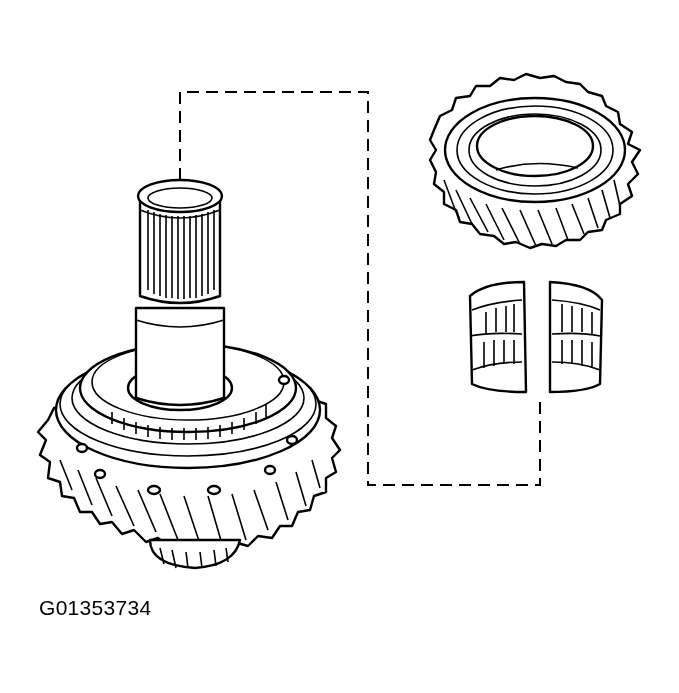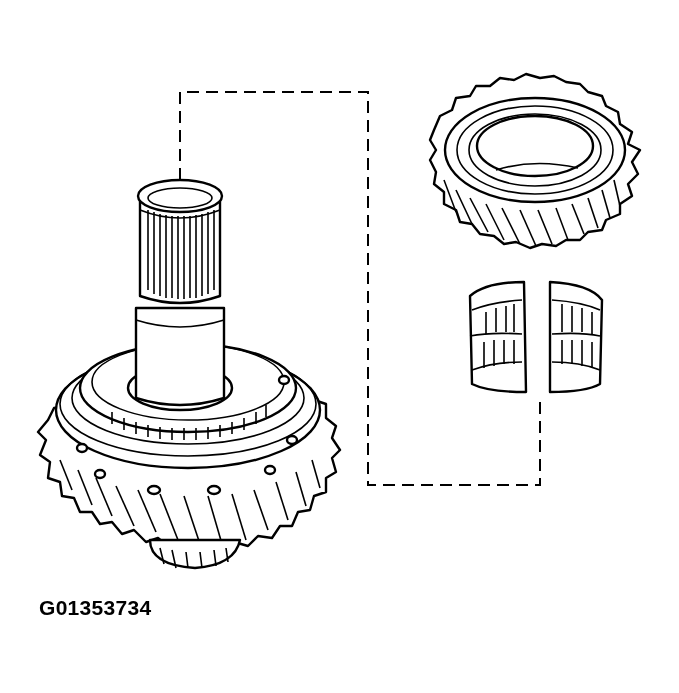--- a/index.html
+++ b/index.html
@@ -8,7 +8,7 @@
   .thin{fill:none;stroke:#000;stroke-width:1.6;}
   .wf{fill:#fff;stroke:#000;stroke-width:2.4;stroke-linejoin:round;}
   .dash{fill:none;stroke:#000;stroke-width:2;stroke-dasharray:12 7;}
-  .figure-id{position:absolute;left:39px;top:596px;font-size:21px;font-weight:bold;color:#000;letter-spacing:0.3px;}
+  .figure-id{position:absolute;left:39px;top:596px;font-size:21px;font-weight:normal;color:#000;letter-spacing:0.3px;}
 </style>
 </head>
 <body>

